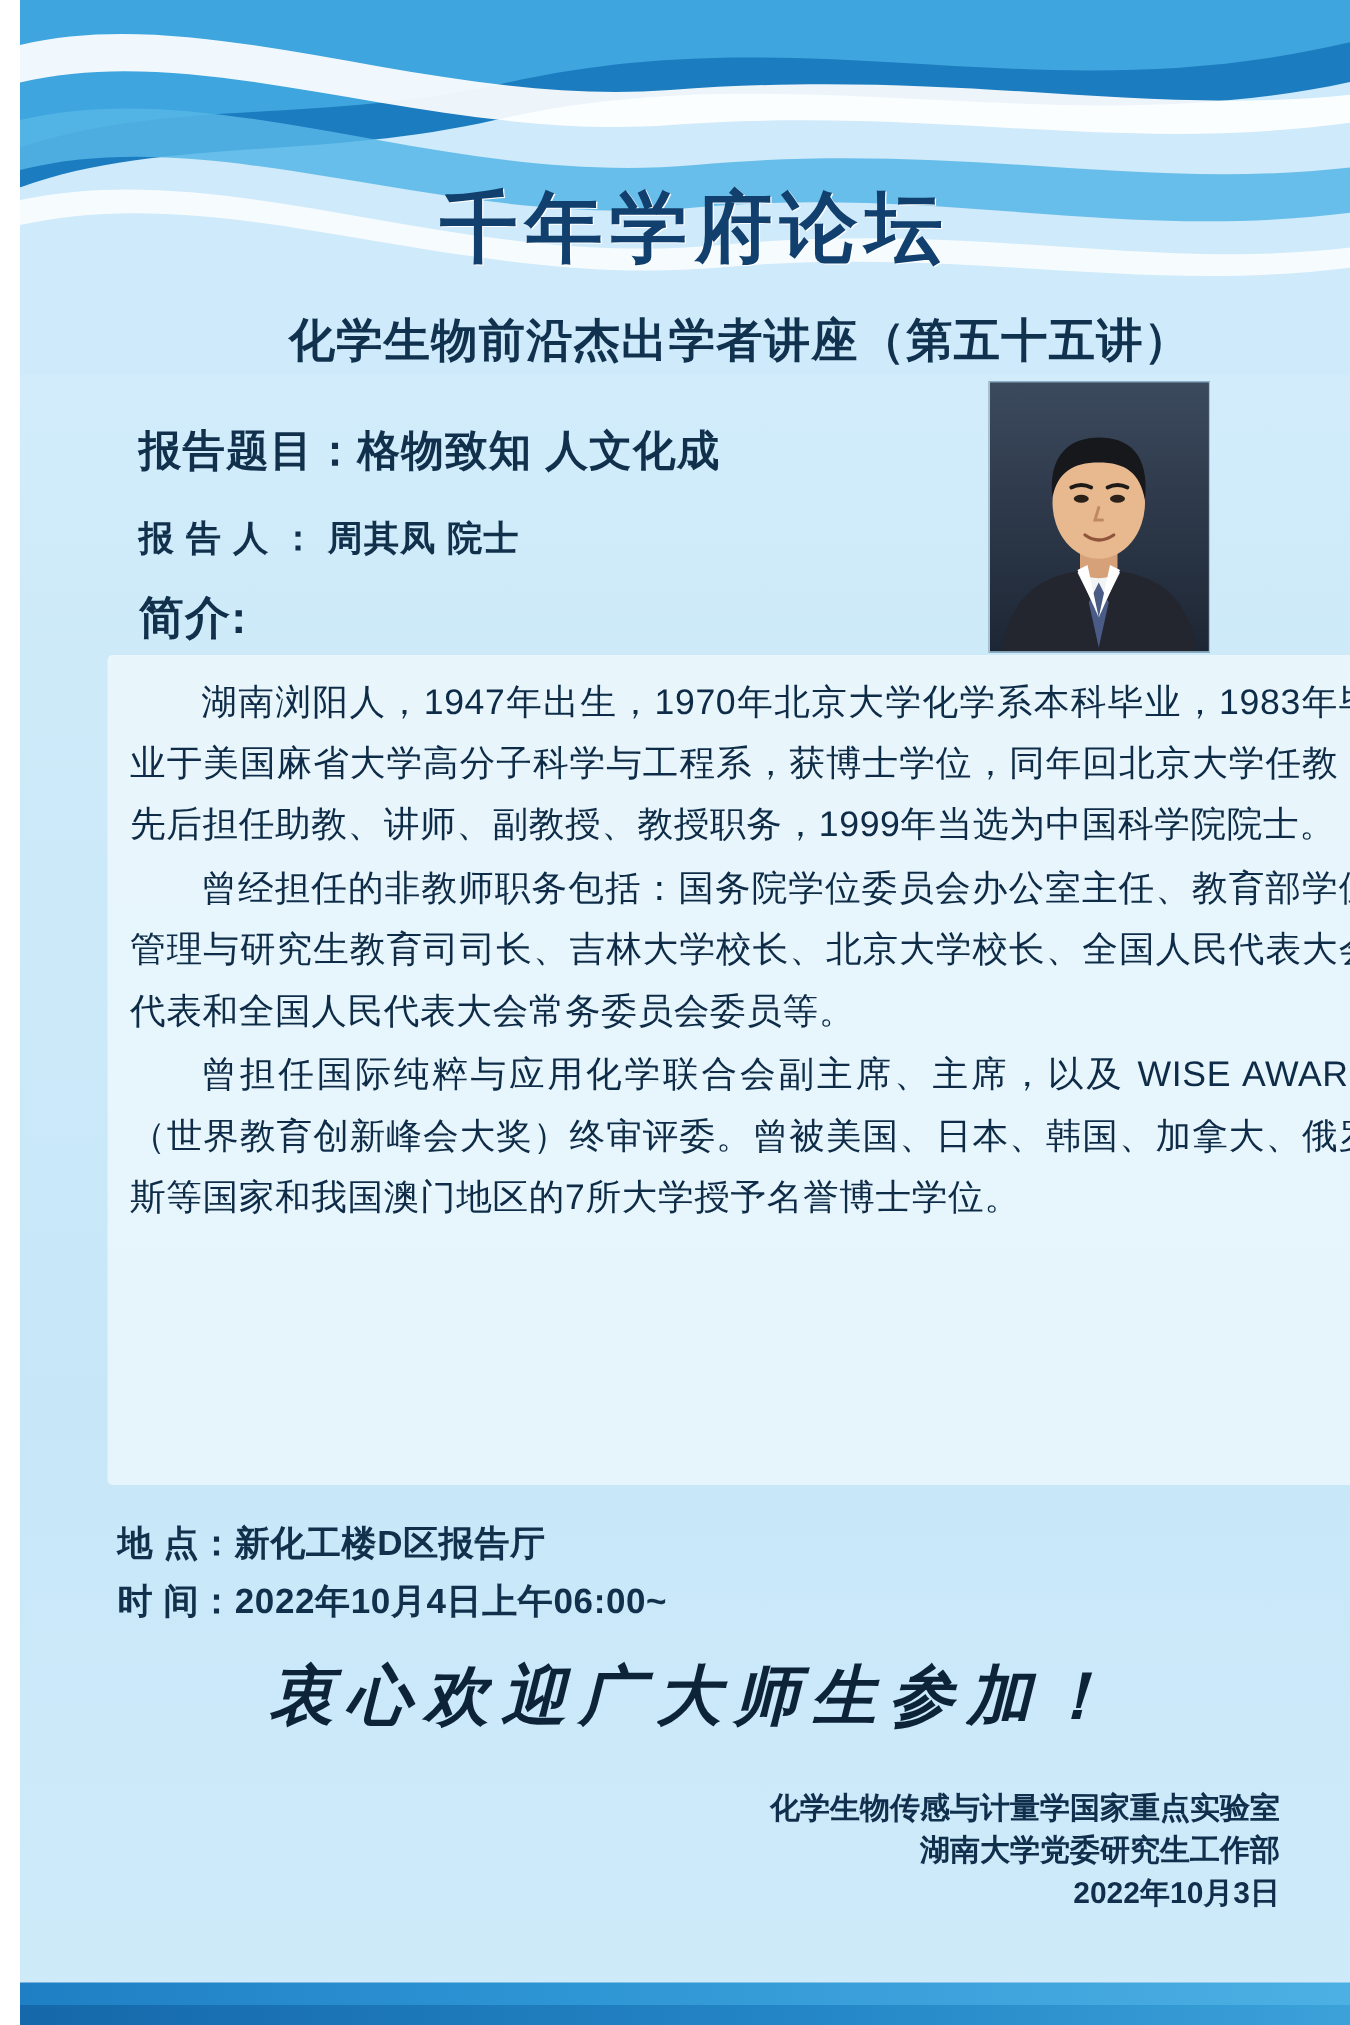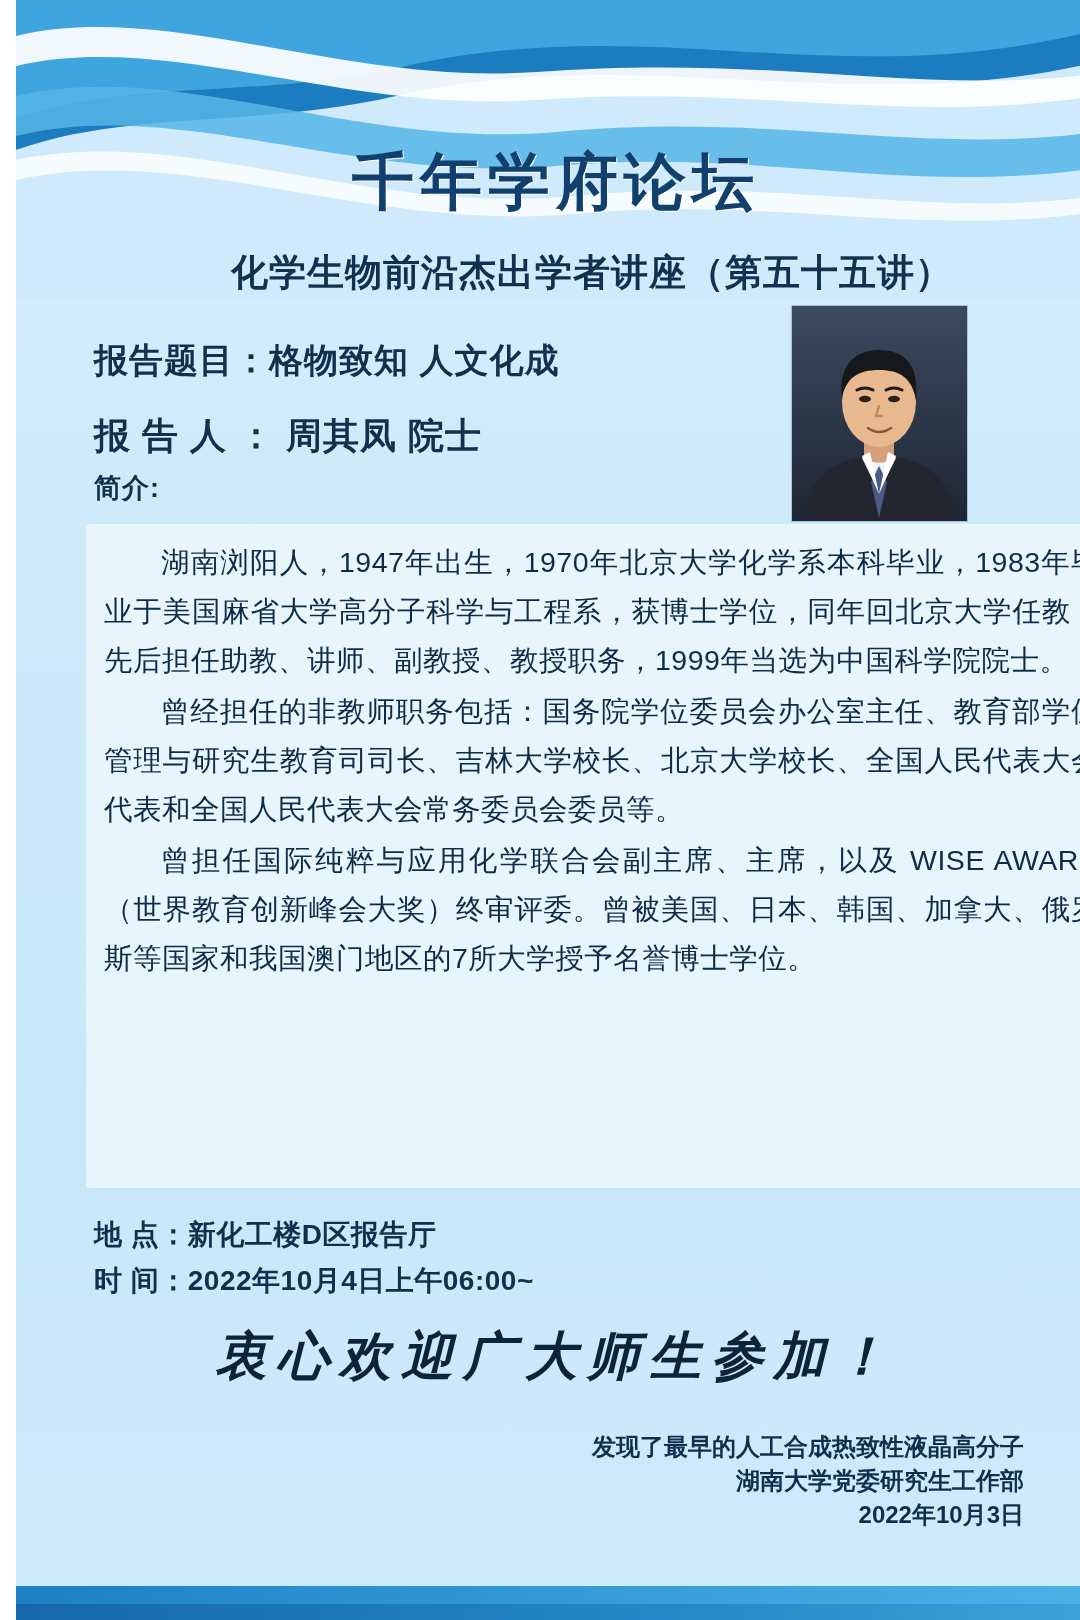--- a/index.html
+++ b/index.html
@@ -78,7 +78,7 @@
 
   .field-row {
     position: absolute;
-    left: 78px;
+    left: 95px;
     font-weight: bold;
     color: #10304c;
     white-space: nowrap;

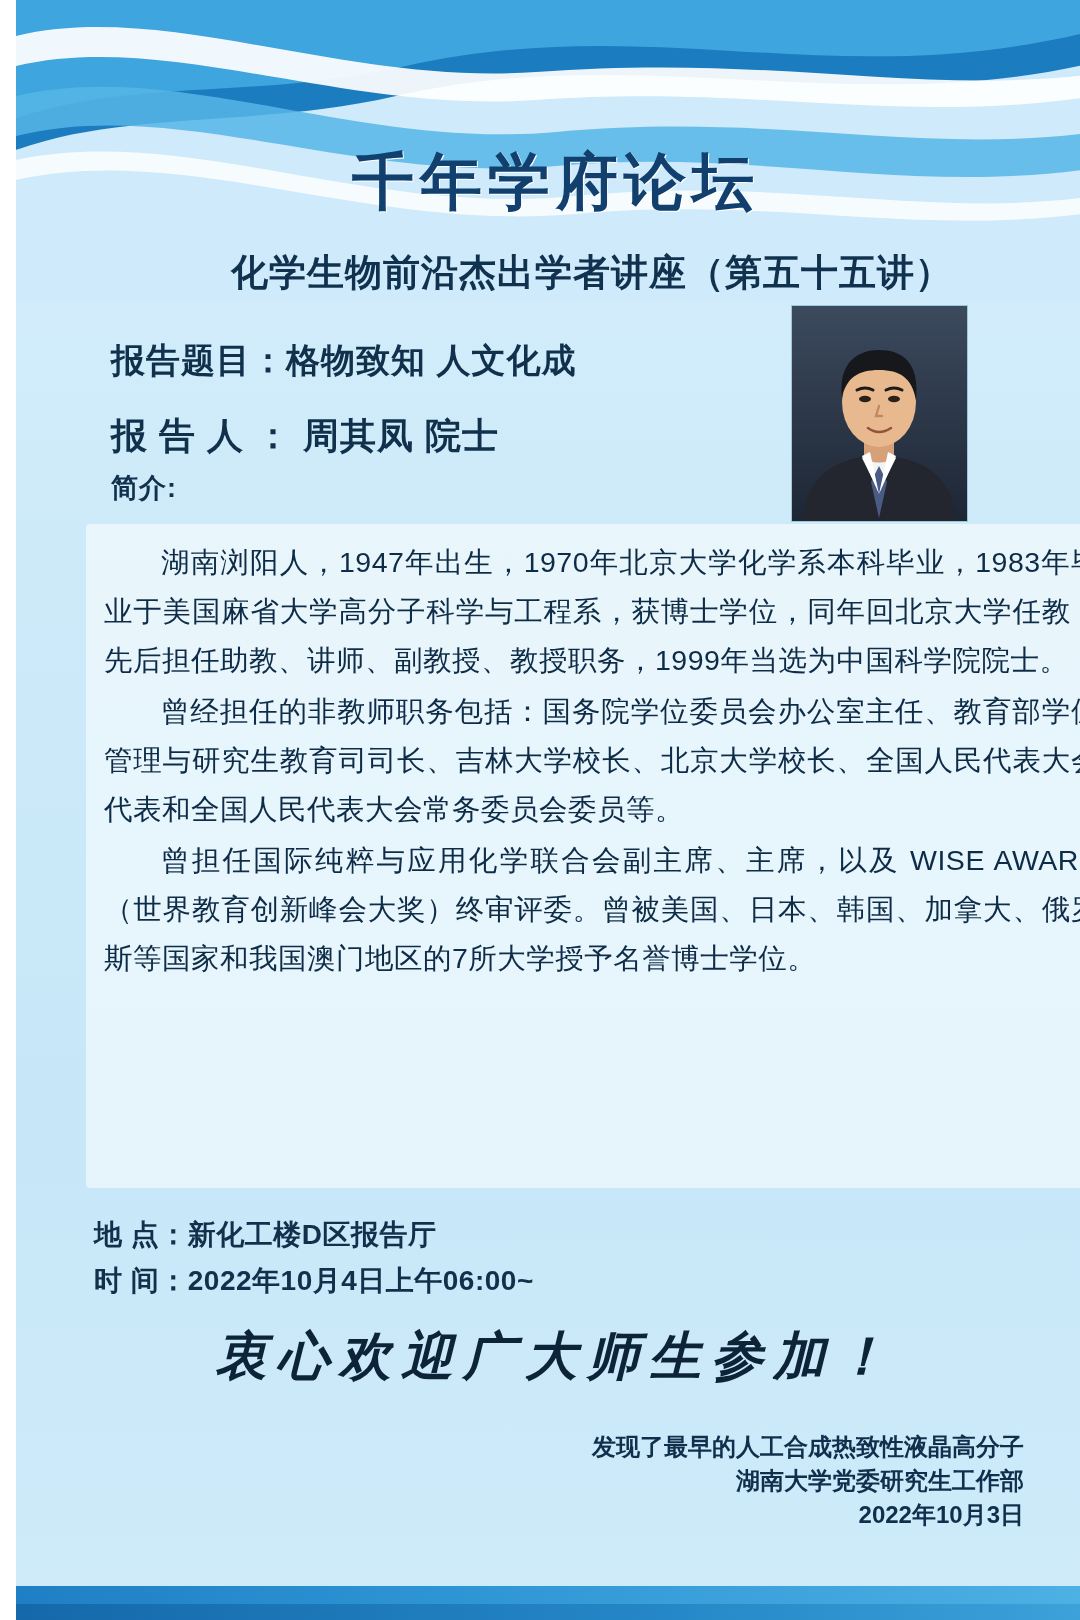--- a/index.html
+++ b/index.html
@@ -84,7 +84,7 @@
     white-space: nowrap;
   }
   .f-topic { top: 338px; font-size: 34px; letter-spacing: 1px; }
-  .f-speaker { top: 412px; font-size: 36px; letter-spacing: 1px; }
+  .f-speaker { top: 412px; font-size: 28px; letter-spacing: 1px; }
   .f-intro { top: 470px; font-size: 27px; letter-spacing: 1px; }
 
   .photo {

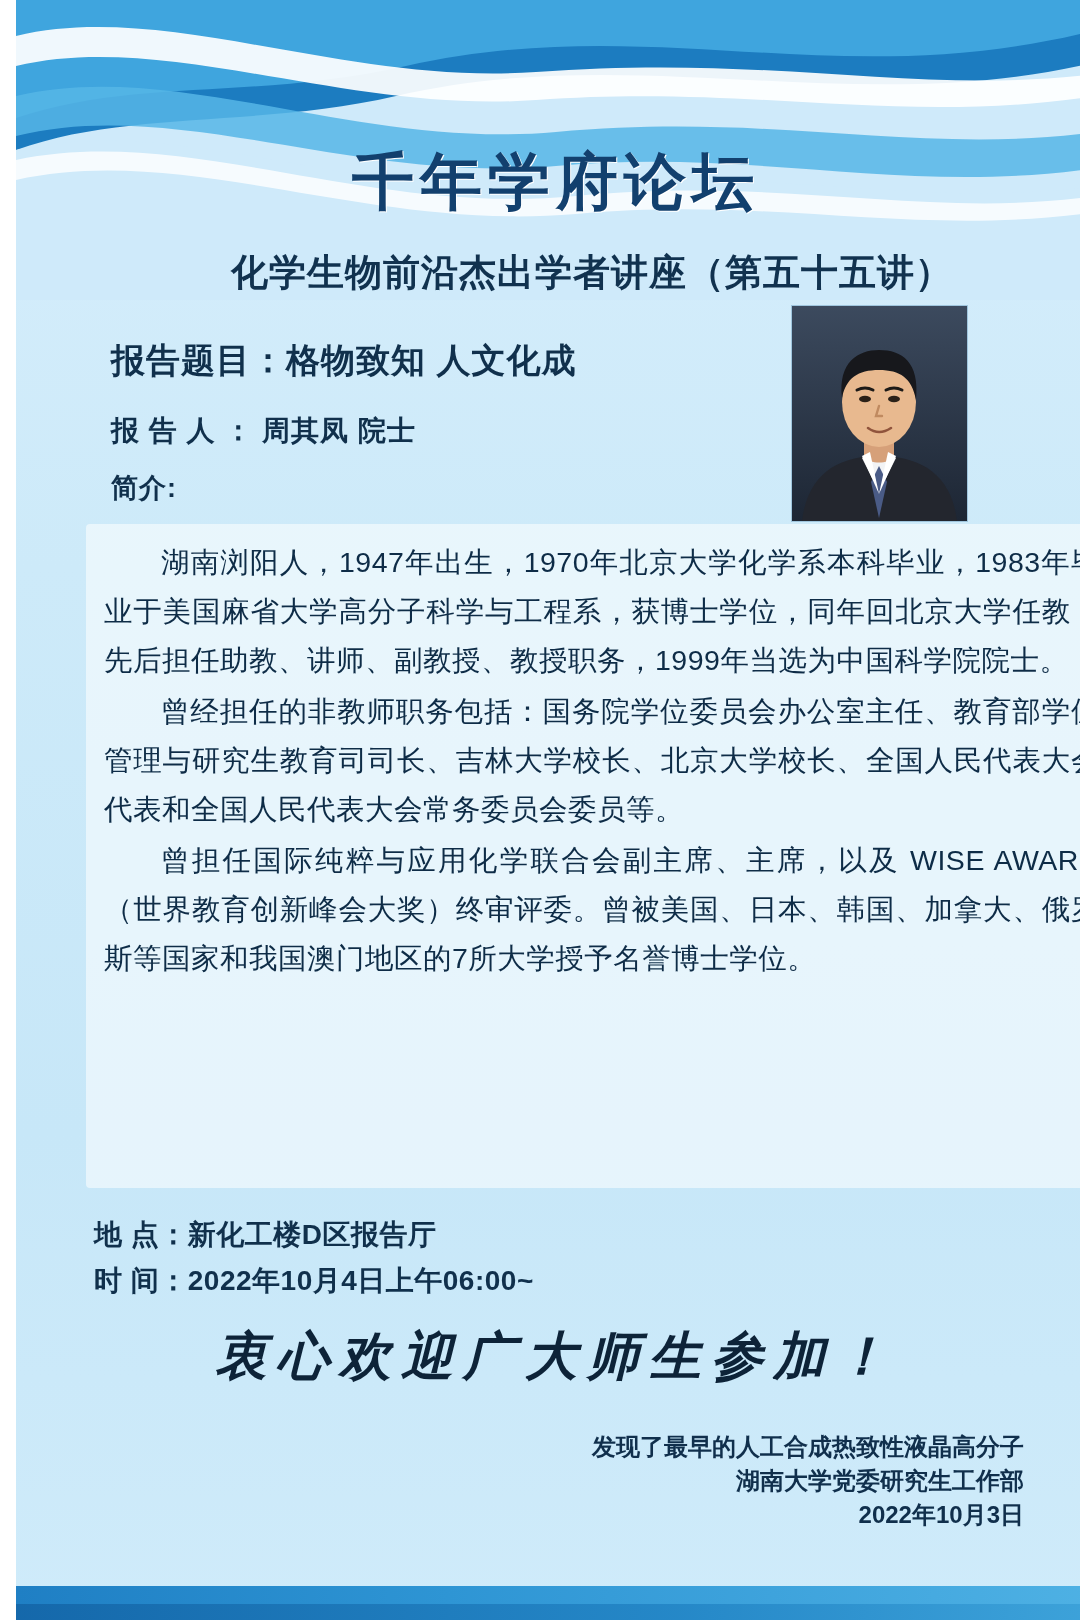--- a/index.html
+++ b/index.html
@@ -85,7 +85,7 @@
   }
   .f-topic { top: 338px; font-size: 34px; letter-spacing: 1px; }
   .f-speaker { top: 412px; font-size: 28px; letter-spacing: 1px; }
-  .f-intro { top: 470px; font-size: 27px; letter-spacing: 1px; }
+  .f-intro { top: 470px; font-size: 36px; letter-spacing: 1px; }
 
   .photo {
     position: absolute;

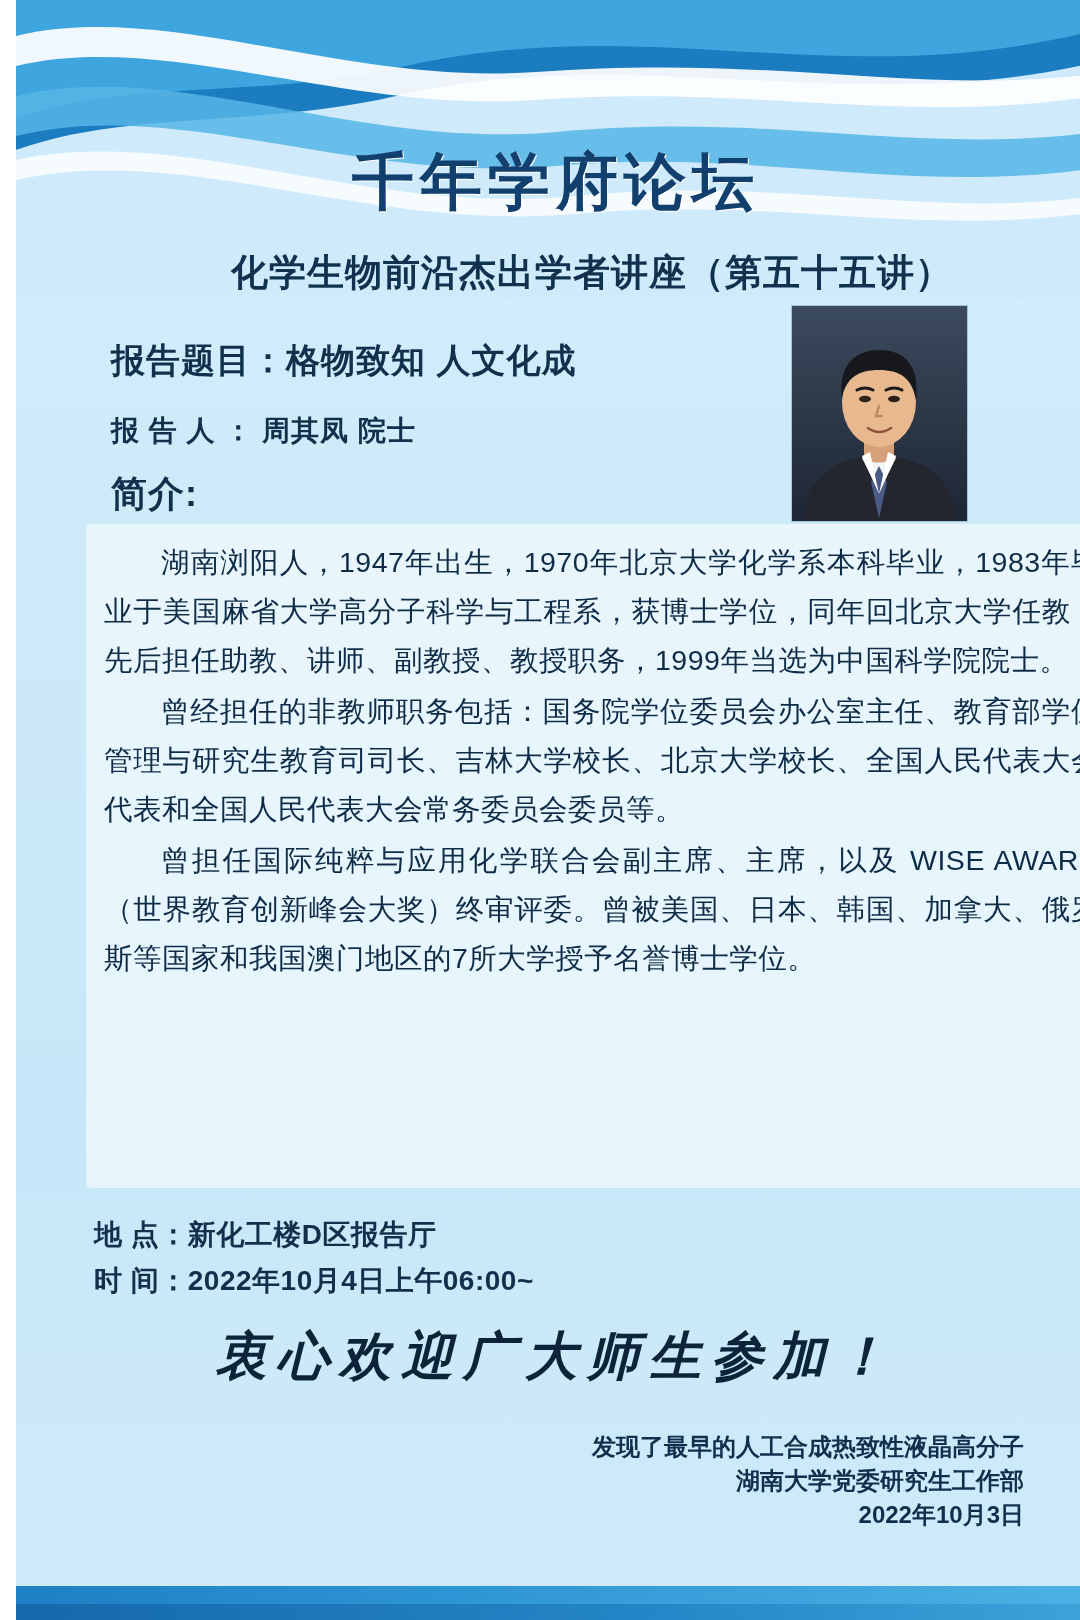--- a/index.html
+++ b/index.html
@@ -230,7 +230,7 @@
     <div class="welcome">衷心欢迎广大师生参加！</div>
 
     <div class="footer">
-      <div>发现了最早的人工合成热致性液晶高分子</div>
+      <div>化学生物传感与计量学国家重点实验室</div>
       <div>湖南大学党委研究生工作部</div>
       <div>2022年10月3日</div>
     </div>

